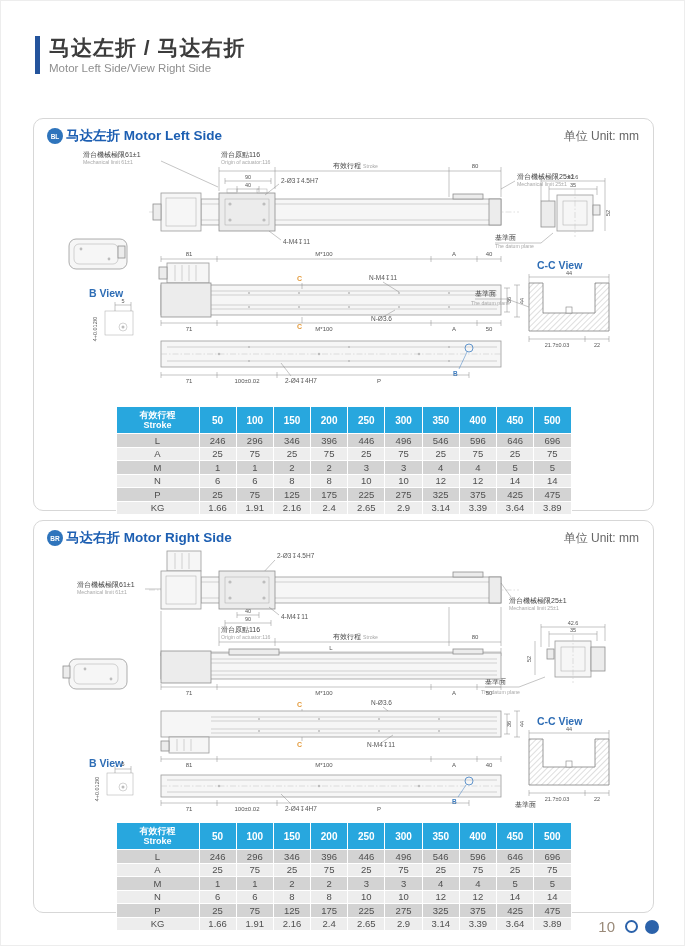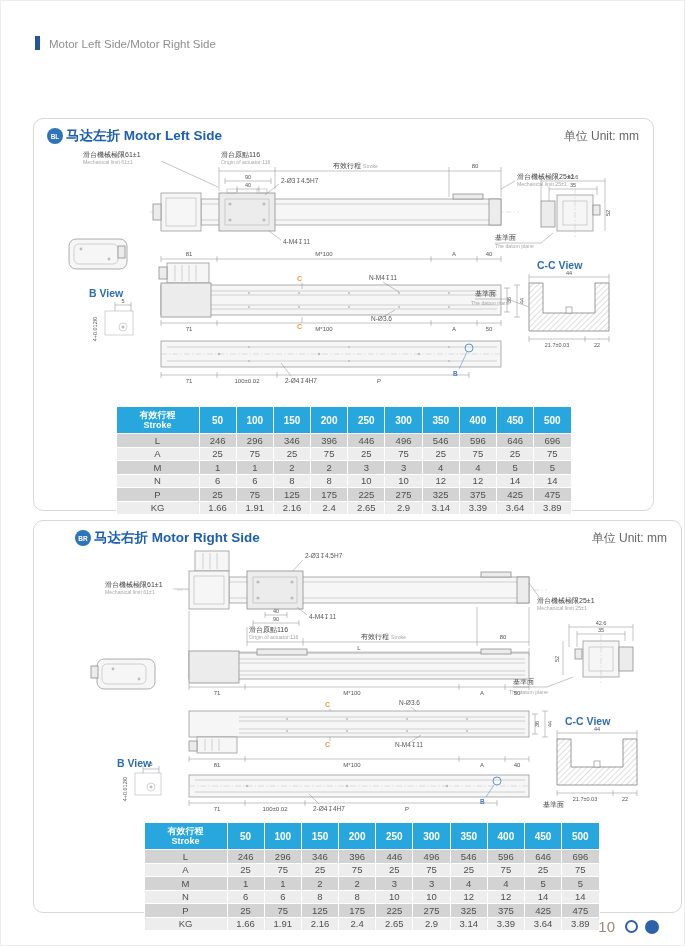--- a/index.html
+++ b/index.html
@@ -53,6 +53,7 @@
 <div class="page">
 
   <div class="doc-header">
+    <div class="doc-title">马达左折 / 马达右折</div>
     <div class="doc-subtitle">Motor Left Side/Motor Right Side</div>
   </div>
 

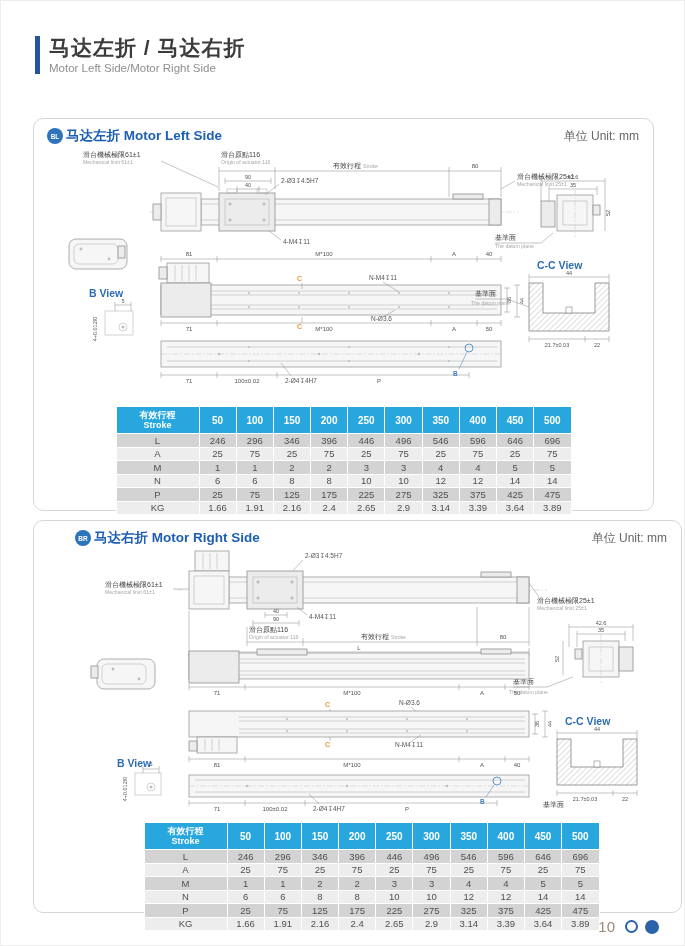--- a/index.html
+++ b/index.html
@@ -54,7 +54,7 @@
 
   <div class="doc-header">
     <div class="doc-title">马达左折 / 马达右折</div>
-    <div class="doc-subtitle">Motor Left Side/Motor Right Side</div>
+    <div class="doc-subtitle">Motor Left Side/View Right Side</div>
   </div>
 
   <div class="panel panel-1">

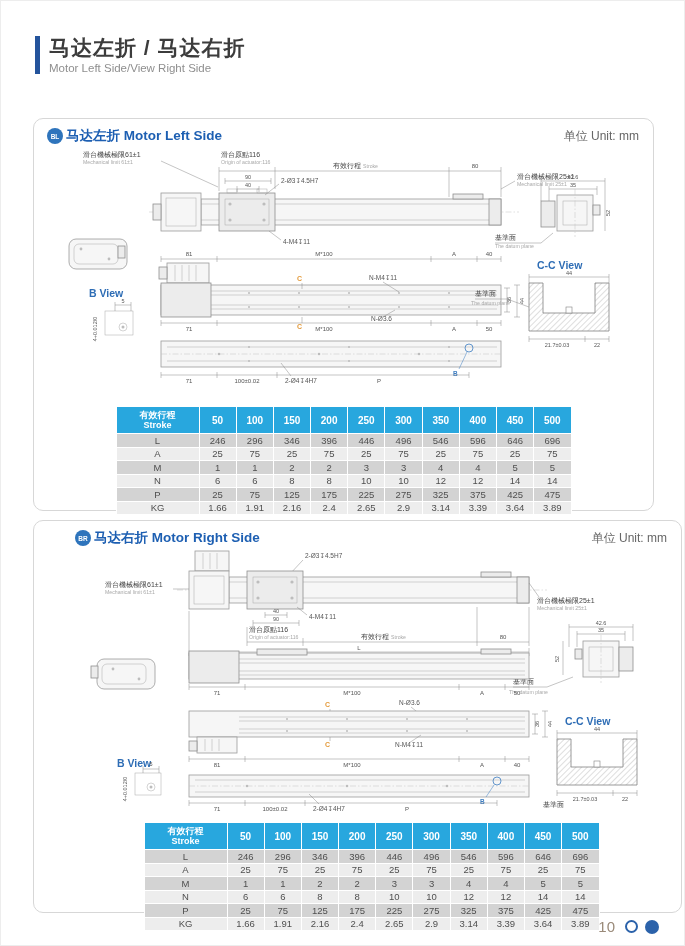--- a/index.html
+++ b/index.html
@@ -12,7 +12,7 @@
   
   .panel{position:absolute;left:33px;width:619px;height:391px;border:1px solid #d7d7d7;border-radius:10px;background:#fff;}
   .panel-1{top:118px;}
-  .panel-2{top:520px;padding-left:28px;}
+  .panel-2{top:520px;}
   .panel-header{display:flex;align-items:center;padding:8px 14px 0 13px;height:18px;}
   .badge{width:16px;height:16px;border-radius:50%;background:#2e74bc;color:#fff;font-size:6.5px;font-weight:bold;
          display:flex;align-items:center;justify-content:center;flex:0 0 auto;}

